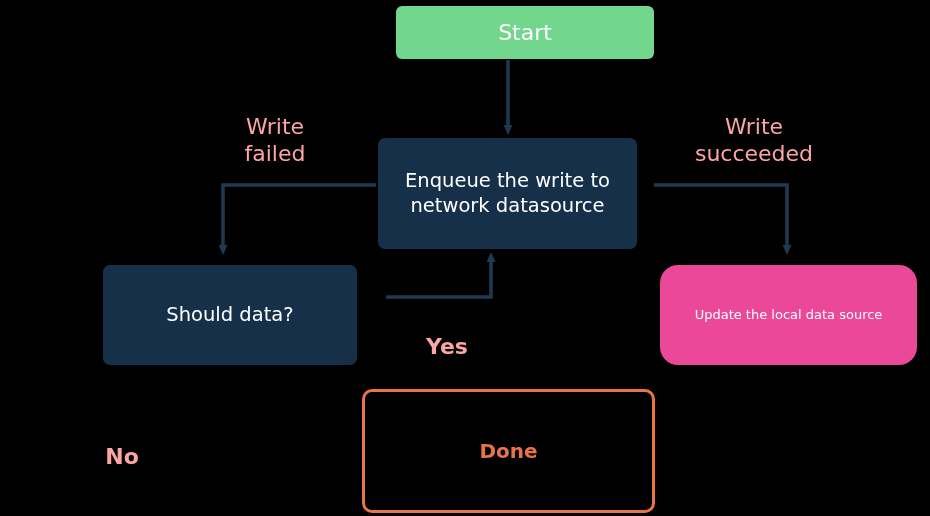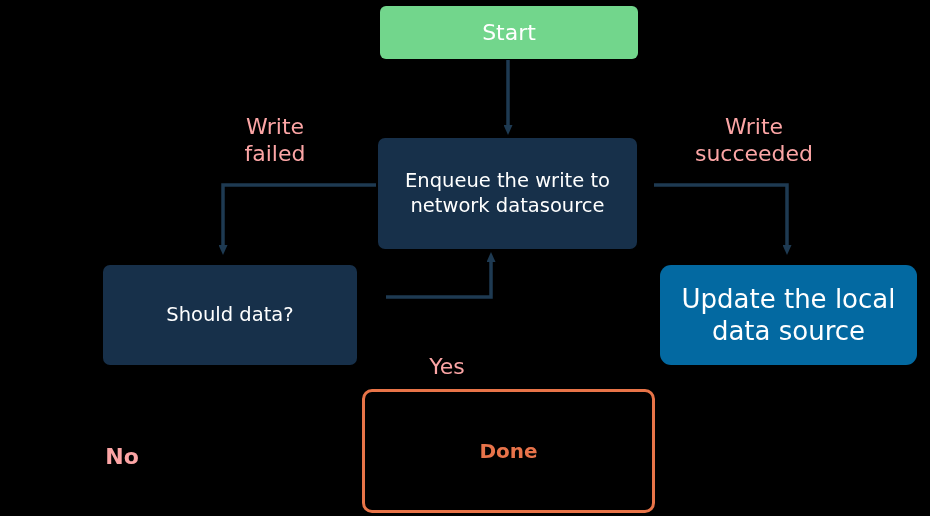--- a/index.html
+++ b/index.html
@@ -30,7 +30,7 @@
     line-height: 1.25;
   }
   .node-start {
-    left: 380px;
+    left: 396px;
     top: 6px;
     width: 258px;
     height: 53px;

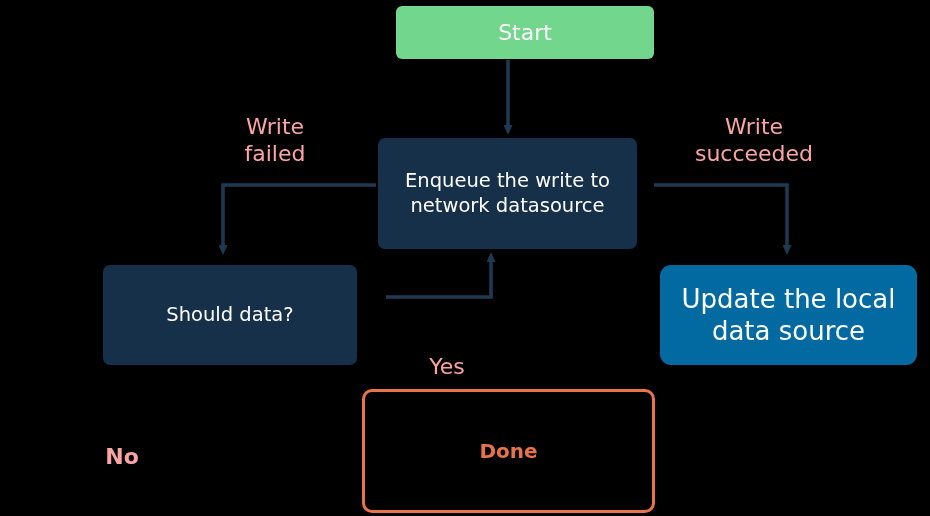--- a/index.html
+++ b/index.html
@@ -67,10 +67,10 @@
     top: 265px;
     width: 257px;
     height: 100px;
-    background: #0369a1;
-    border-radius: 11px;
+    background: #ec4899;
+    border-radius: 18px;
     color: #ffffff;
-    font-size: 26px;
+    font-size: 13px;
     padding: 0 14px;
   }
   .node-done {

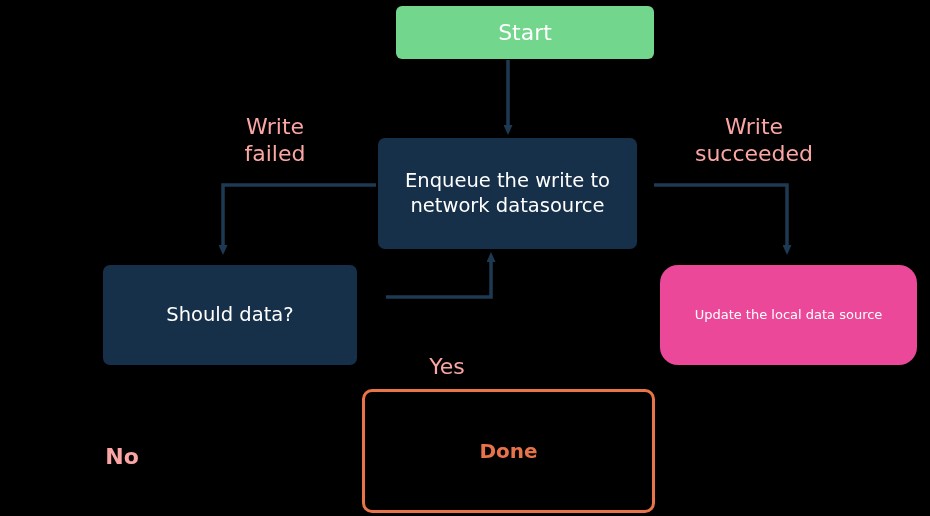--- a/index.html
+++ b/index.html
@@ -108,10 +108,10 @@
   }
   .label-yes {
     left: 397px;
-    top: 354px;
+    top: 334px;
     width: 100px;
     font-size: 22px;
-    font-weight: normal;
+    font-weight: bold;
   }
   .label-no {
     left: 72px;

